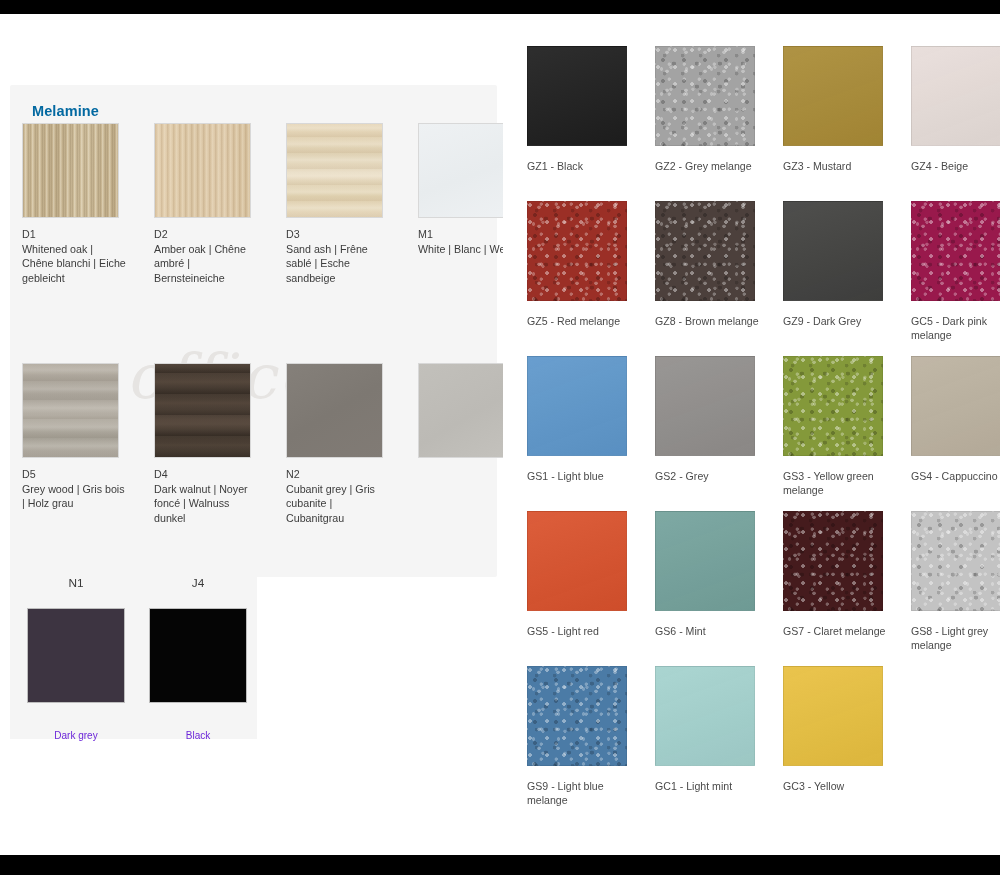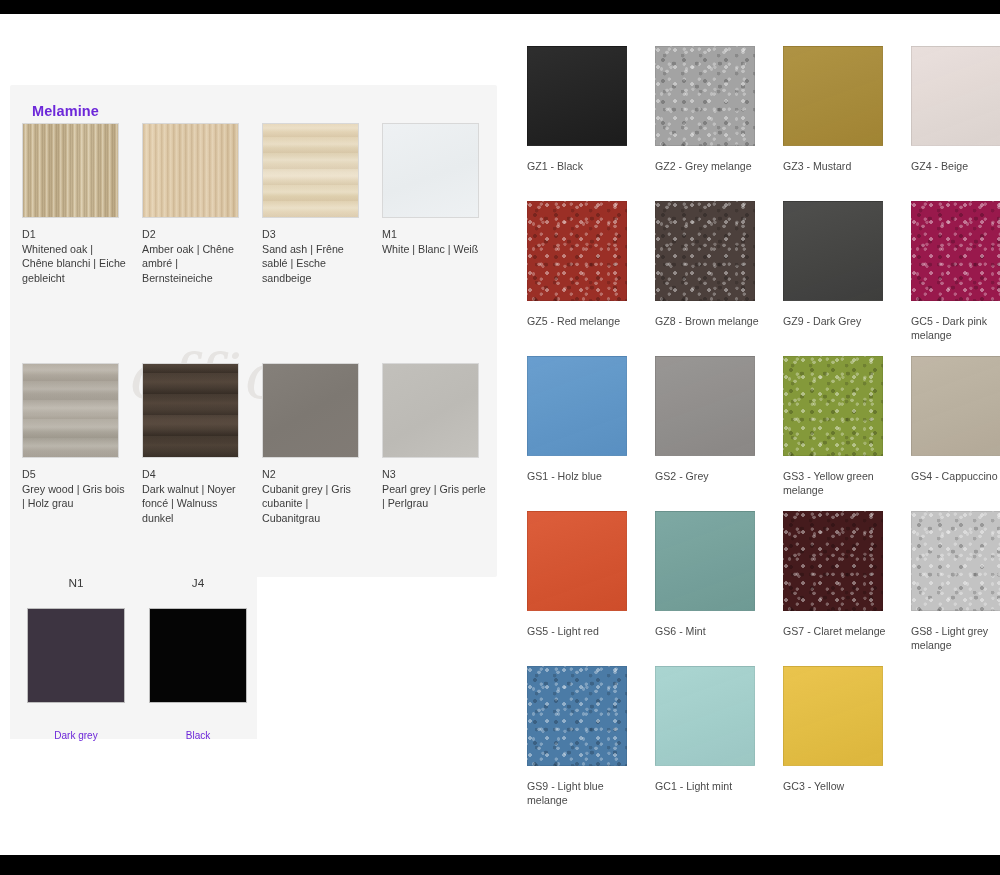--- a/index.html
+++ b/index.html
@@ -48,7 +48,7 @@
     top: 18px;
     font-size: 14.5px;
     font-weight: bold;
-    color: #6d28d9;
+    color: #0369a1;
     letter-spacing: .1px;
   }
   .mel-grid {

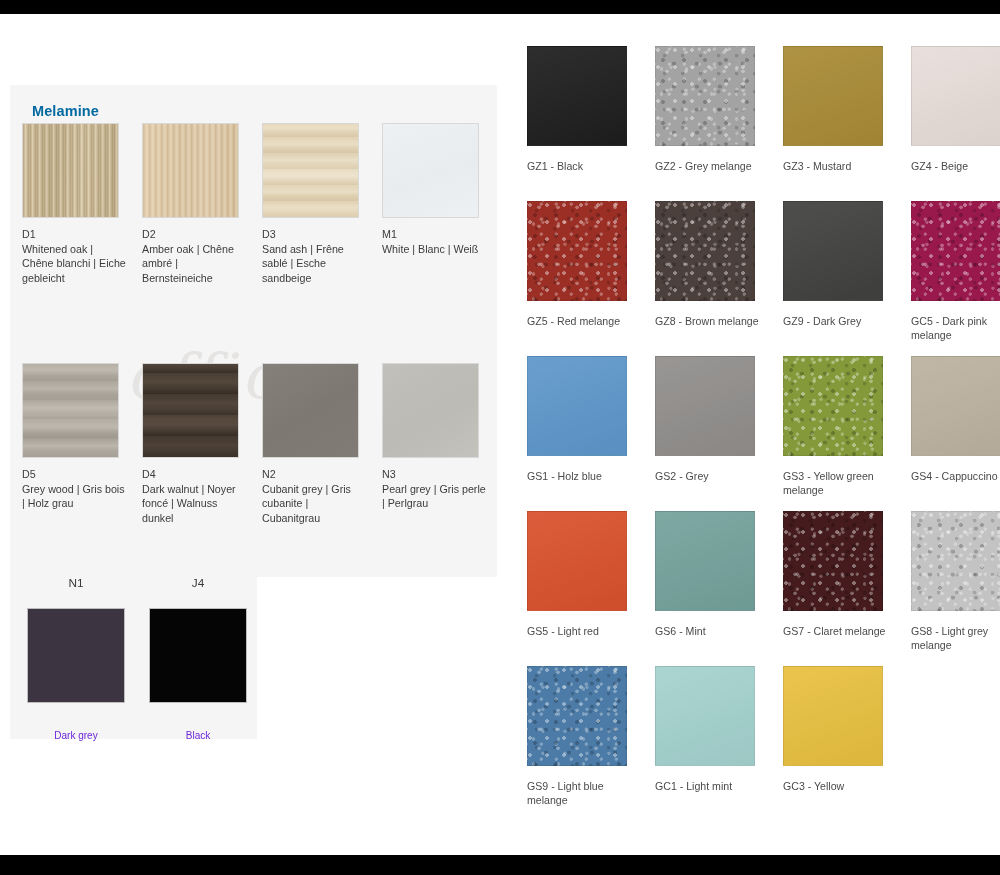--- a/index.html
+++ b/index.html
@@ -57,7 +57,7 @@
     right: 22px;
     display: grid;
     grid-template-columns: repeat(4, 116px);
-    column-gap: 4px;
+    column-gap: 16px;
   }
   #mel-row-1 { top: 38px; }
   #mel-row-2 { top: 278px; }

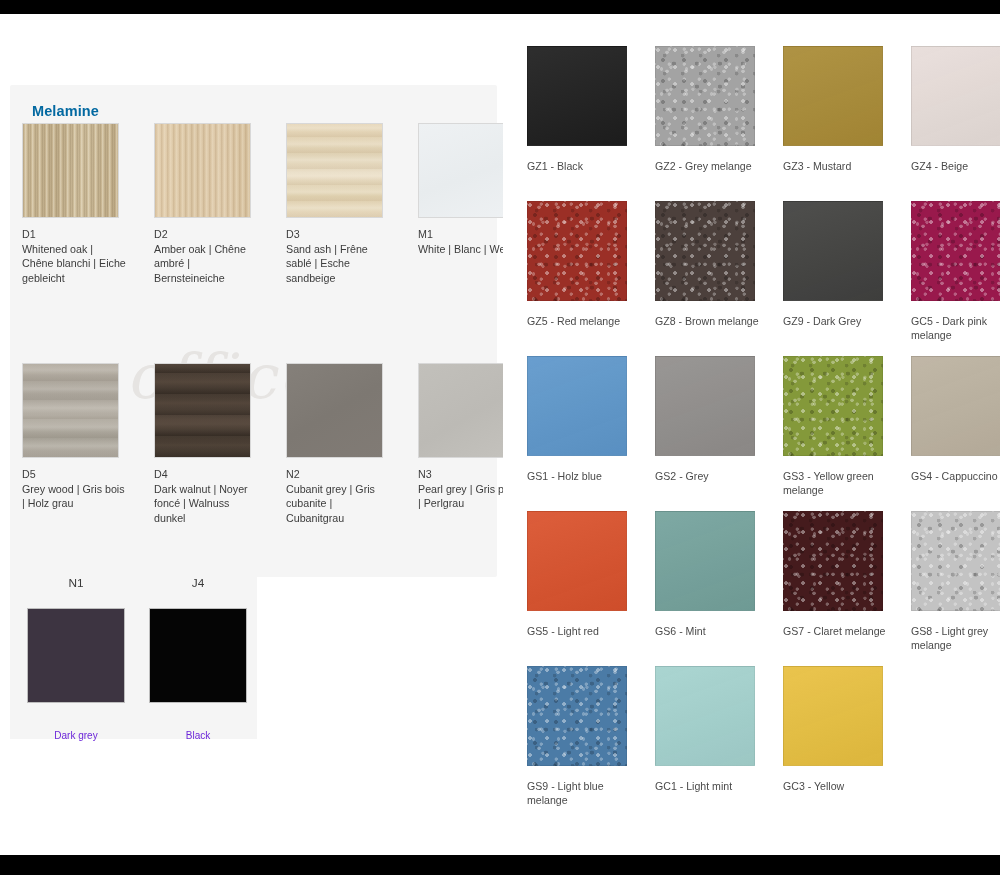--- a/index.html
+++ b/index.html
@@ -282,10 +282,6 @@
       </div>
       <div class="mel-cell">
         <div class="mel-swatch tex-n3"></div>
-        <div class="mel-caption">
-          <span class="mel-code">N3</span>
-          <span>Pearl grey | Gris perle | Perlgrau</span>
-        </div>
       </div>
     </div>
   </div>

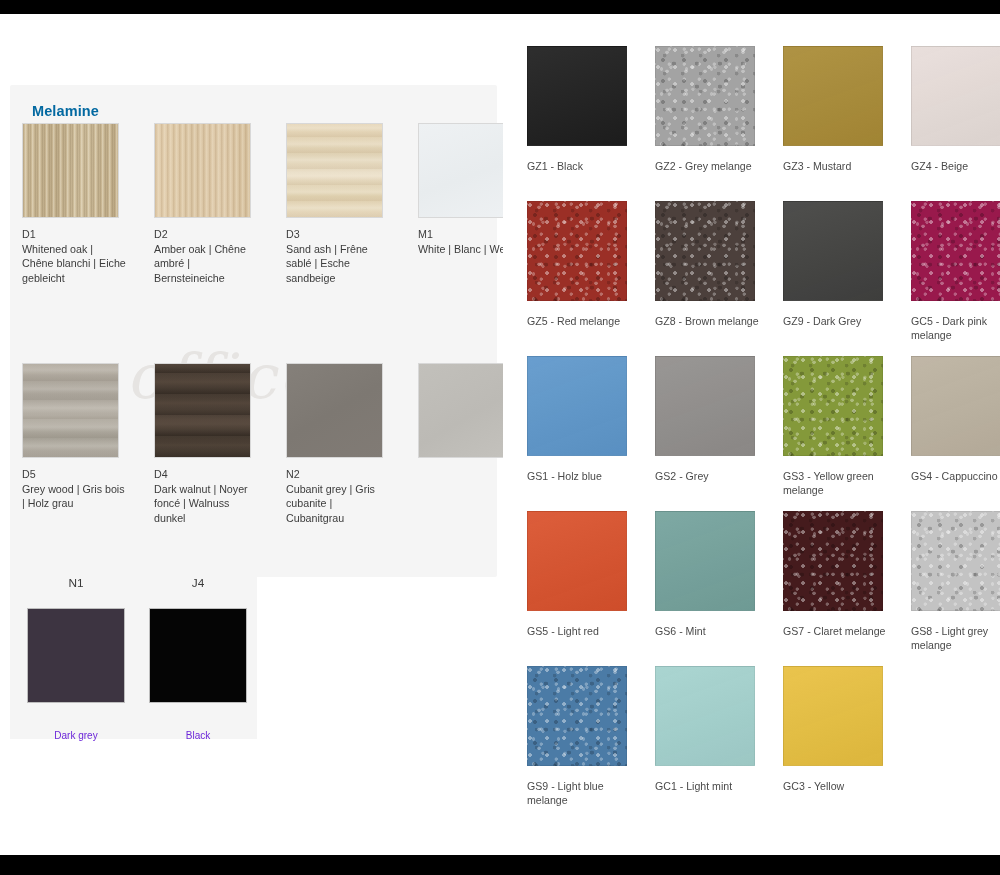--- a/index.html
+++ b/index.html
@@ -335,7 +335,7 @@
         </div>
         <div class="fab-cell">
           <div class="fab-swatch fab-flat" style="background-color: rgb(94, 151, 203);"></div>
-          <div class="fab-caption">GS1 - Holz blue</div>
+          <div class="fab-caption">GS1 - Light blue</div>
         </div>
         <div class="fab-cell">
           <div class="fab-swatch fab-flat" style="background-color: rgb(145, 142, 140);"></div>

